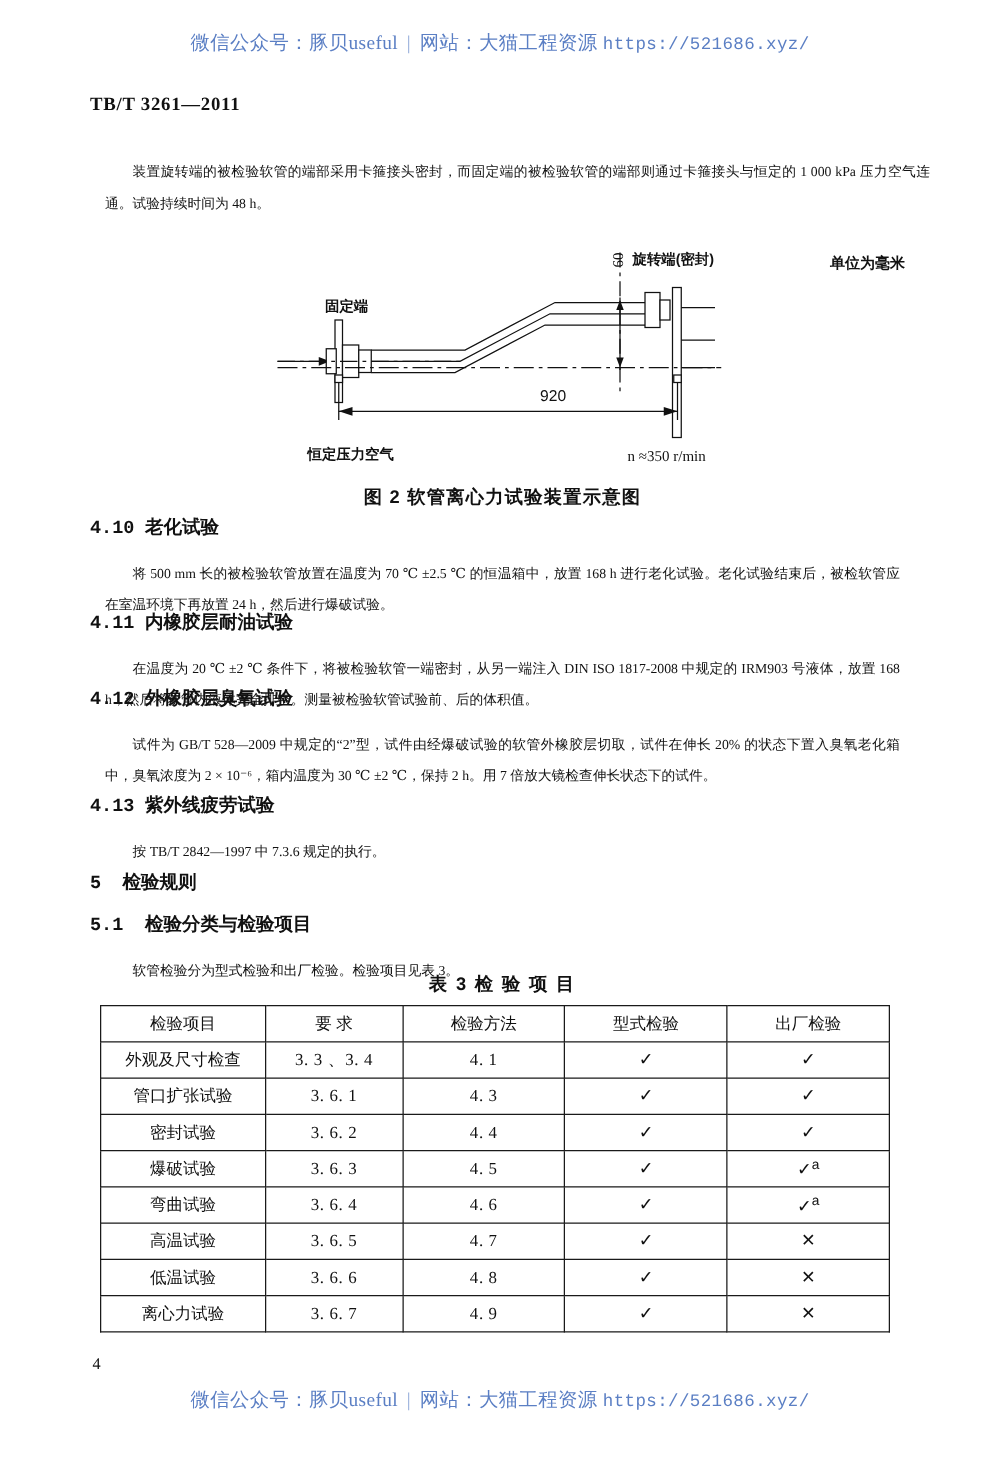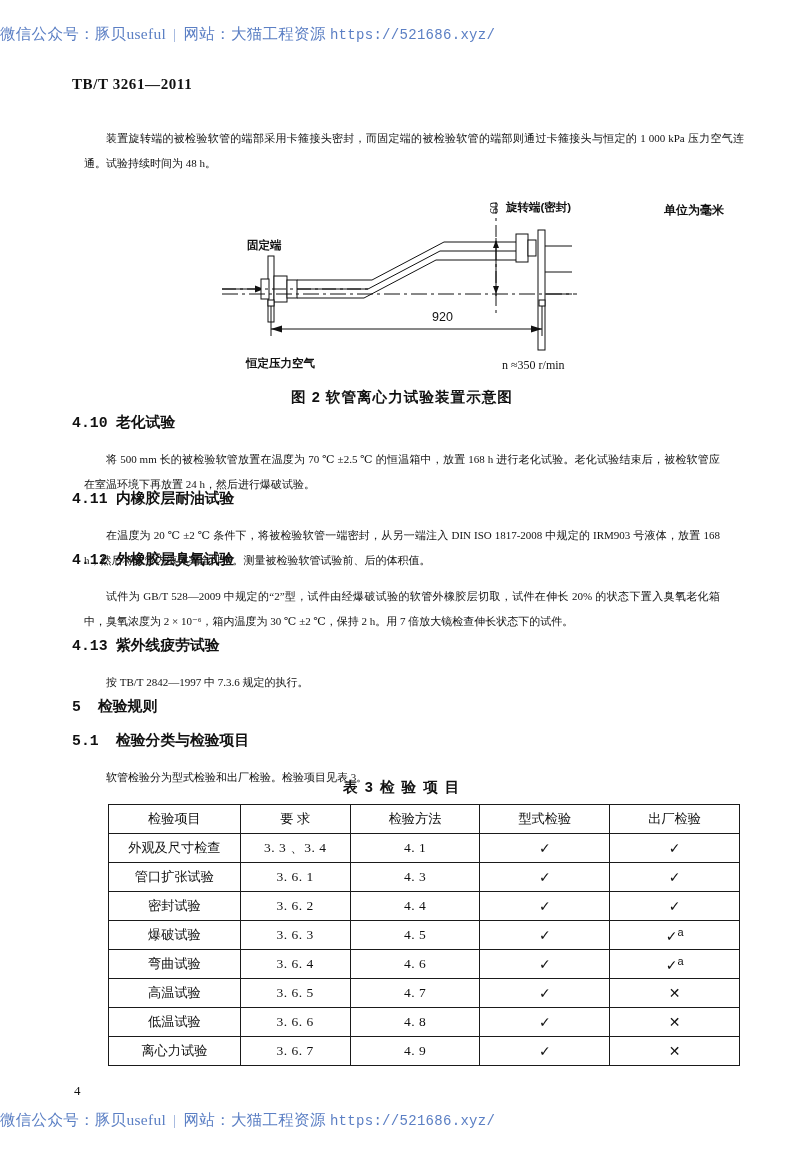--- a/index.html
+++ b/index.html
@@ -19,6 +19,7 @@
     position: absolute;
     left: 0;
     width: 800px;
+    text-align: center;
     color: #5b7fc4;
     font-size: 15.5px;
     letter-spacing: 0.3px;

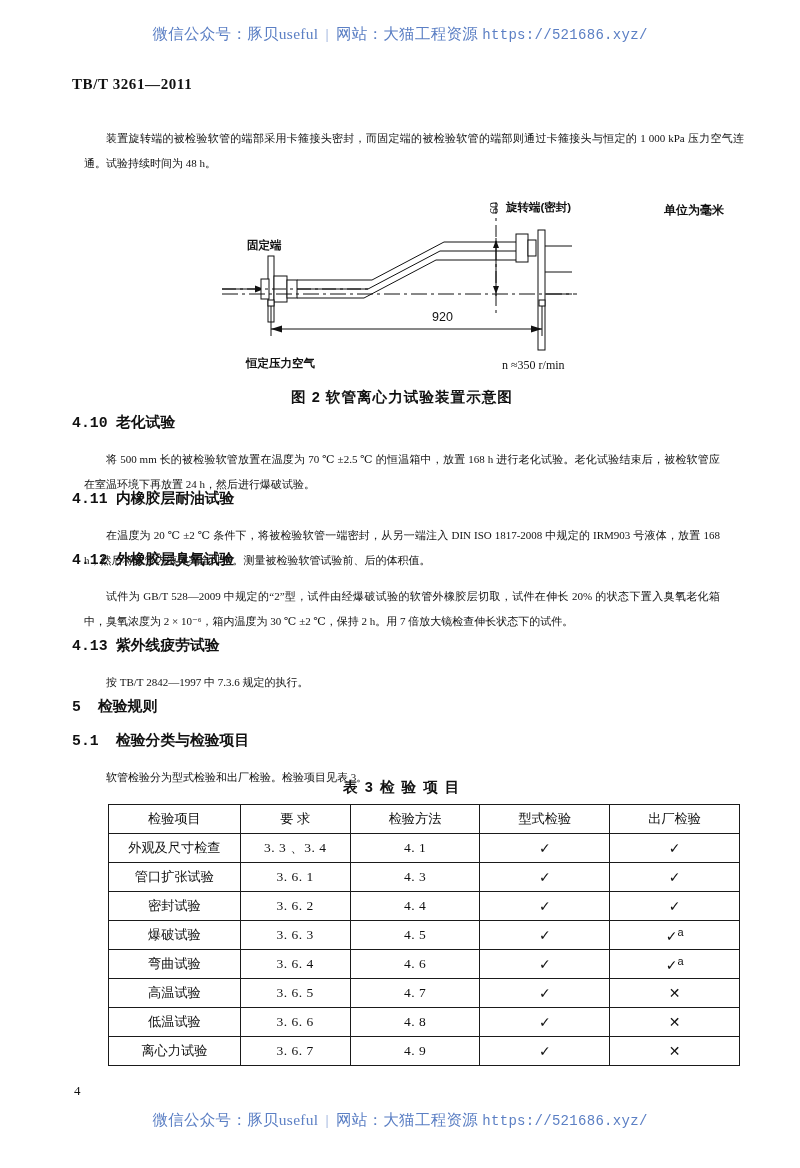--- a/index.html
+++ b/index.html
@@ -99,7 +99,7 @@
   }
   #fig-unit { right: 8px; top: 18px; font-size: 12px; }
   #fig-rotating { left: 434px; top: 16px; }
-  #fig-fixed { left: 175px; top: 54px; }
+  #fig-fixed { left: 188px; top: 54px; }
   #fig-air { left: 174px; top: 172px; }
   #fig-rpm {
     left: 430px; top: 174px;

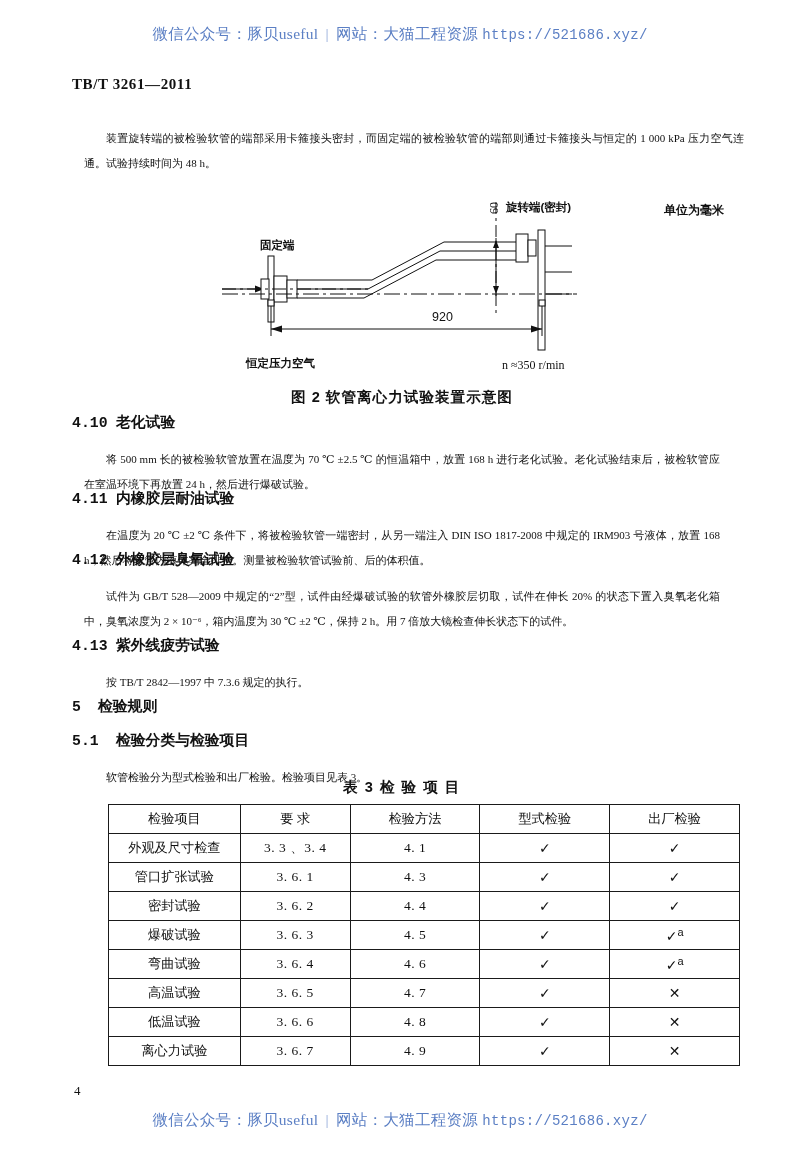--- a/index.html
+++ b/index.html
@@ -138,7 +138,6 @@
     width: 632px;
     border-collapse: collapse;
     font-size: 13.2px;
-    margin-left: 28px;
   }
   table.insp th, table.insp td {
     border: 1px solid #1a1a1a;

